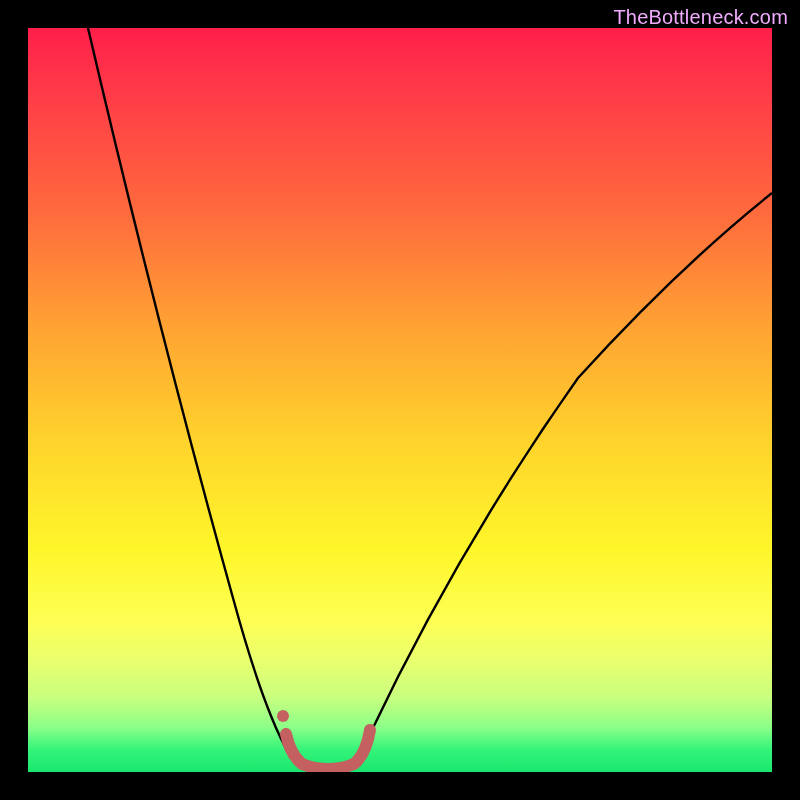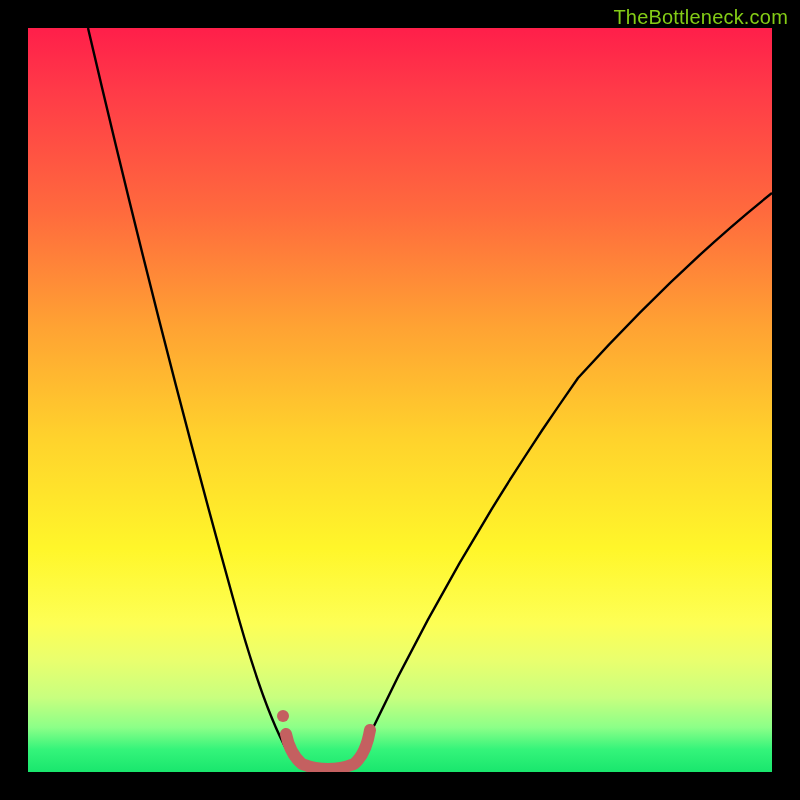--- a/index.html
+++ b/index.html
@@ -53,7 +53,7 @@
     position: absolute;
     top: 6px;
     right: 12px;
-    color: #84cc16;
+    color: #f0abfc;
     font-size: 20px;
     font-weight: 400;
     letter-spacing: 0.2px;

